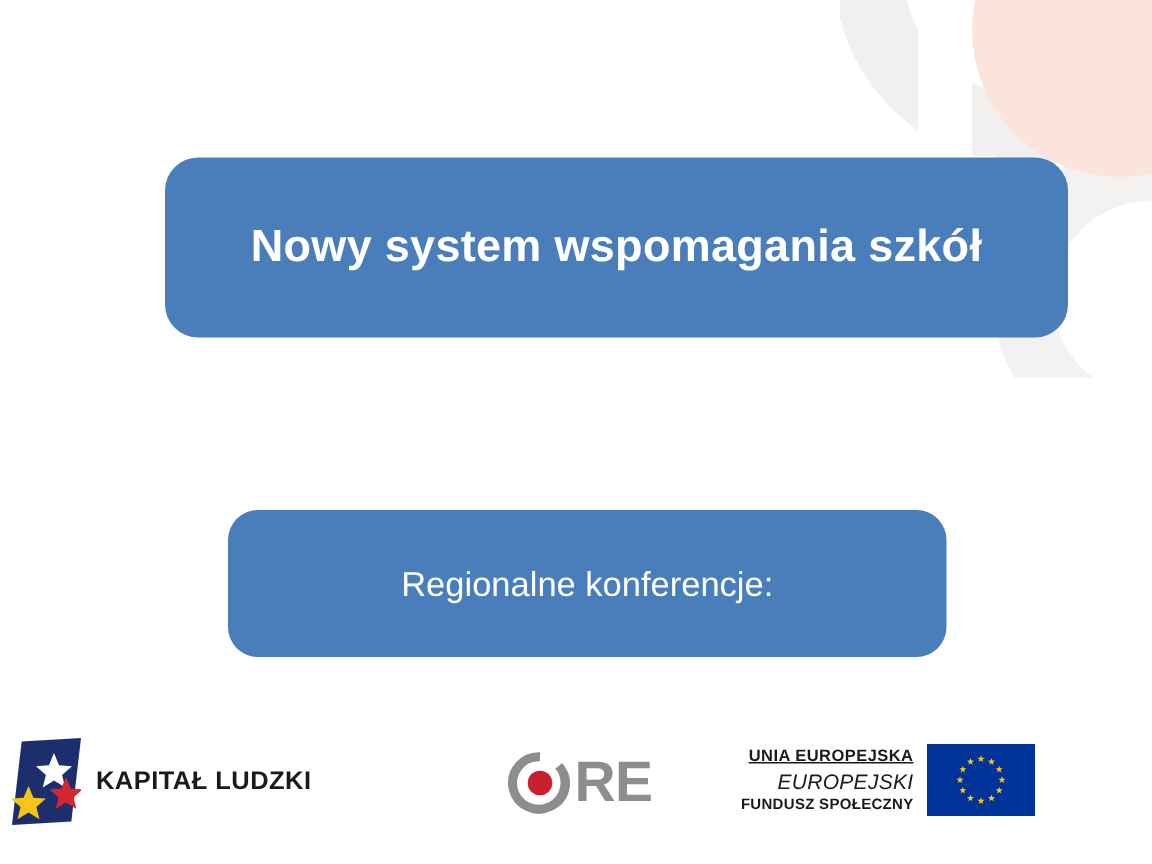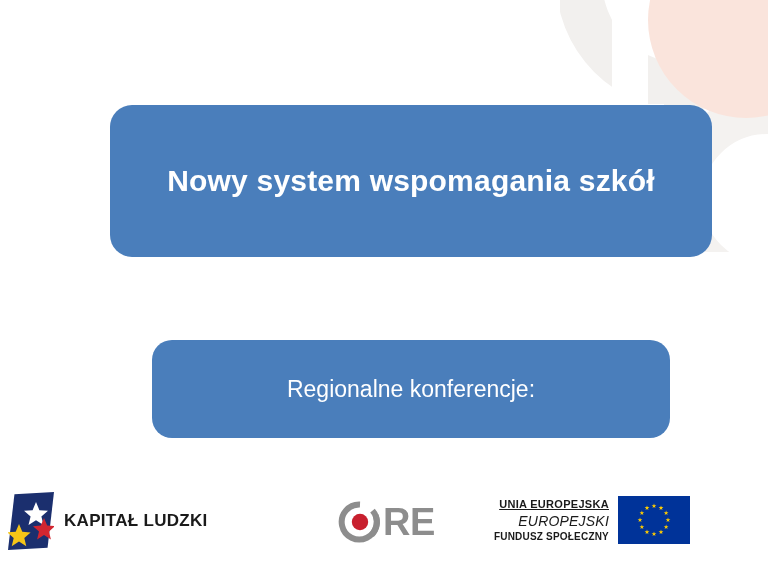--- a/index.html
+++ b/index.html
@@ -79,7 +79,7 @@
     left: 110px;
     top: 105px;
     width: 602px;
-    height: 152px;
+    height: 120px;
   }
   #title-panel .panel-text {
     font-size: 30px;

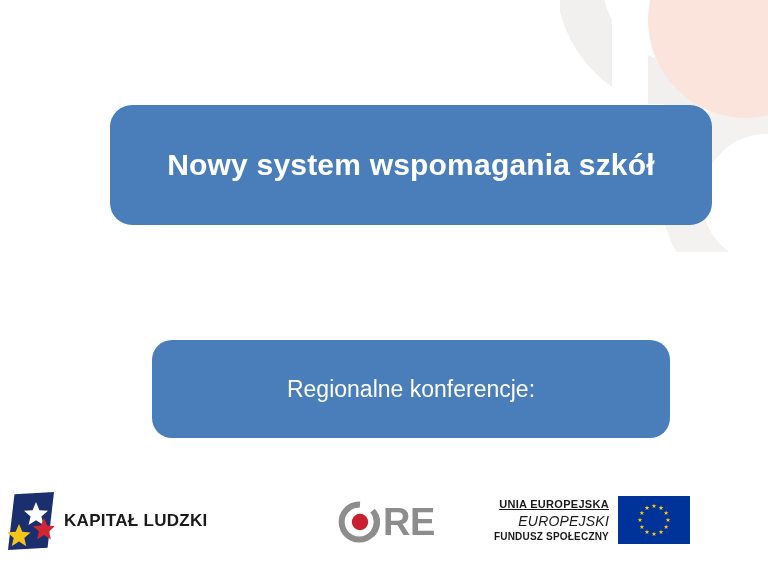--- a/index.html
+++ b/index.html
@@ -89,7 +89,7 @@
   #subtitle-panel {
     left: 152px;
     top: 340px;
-    width: 518px;
+    width: 479px;
     height: 98px;
     border-radius: 20px;
   }

